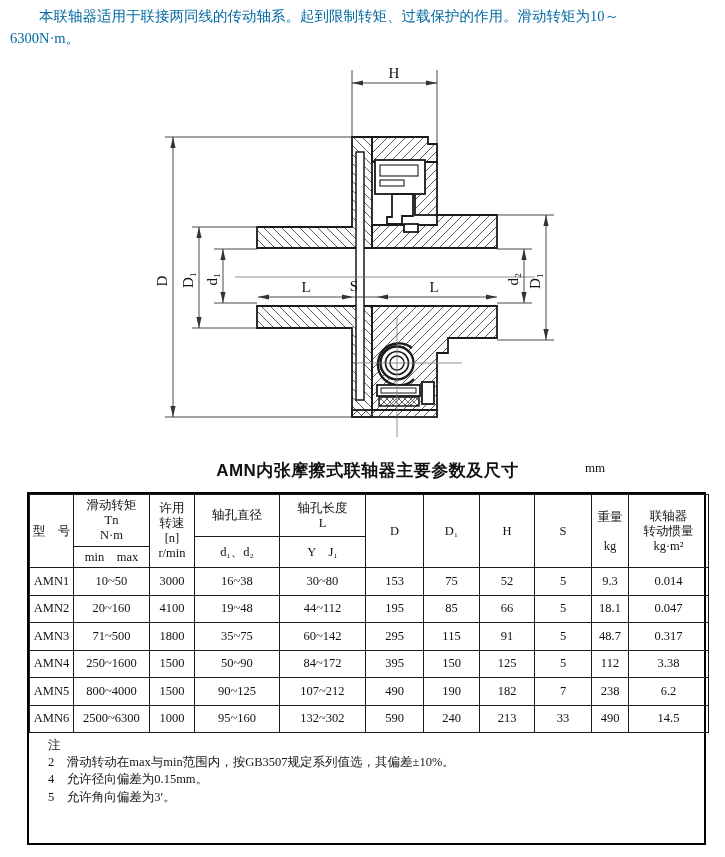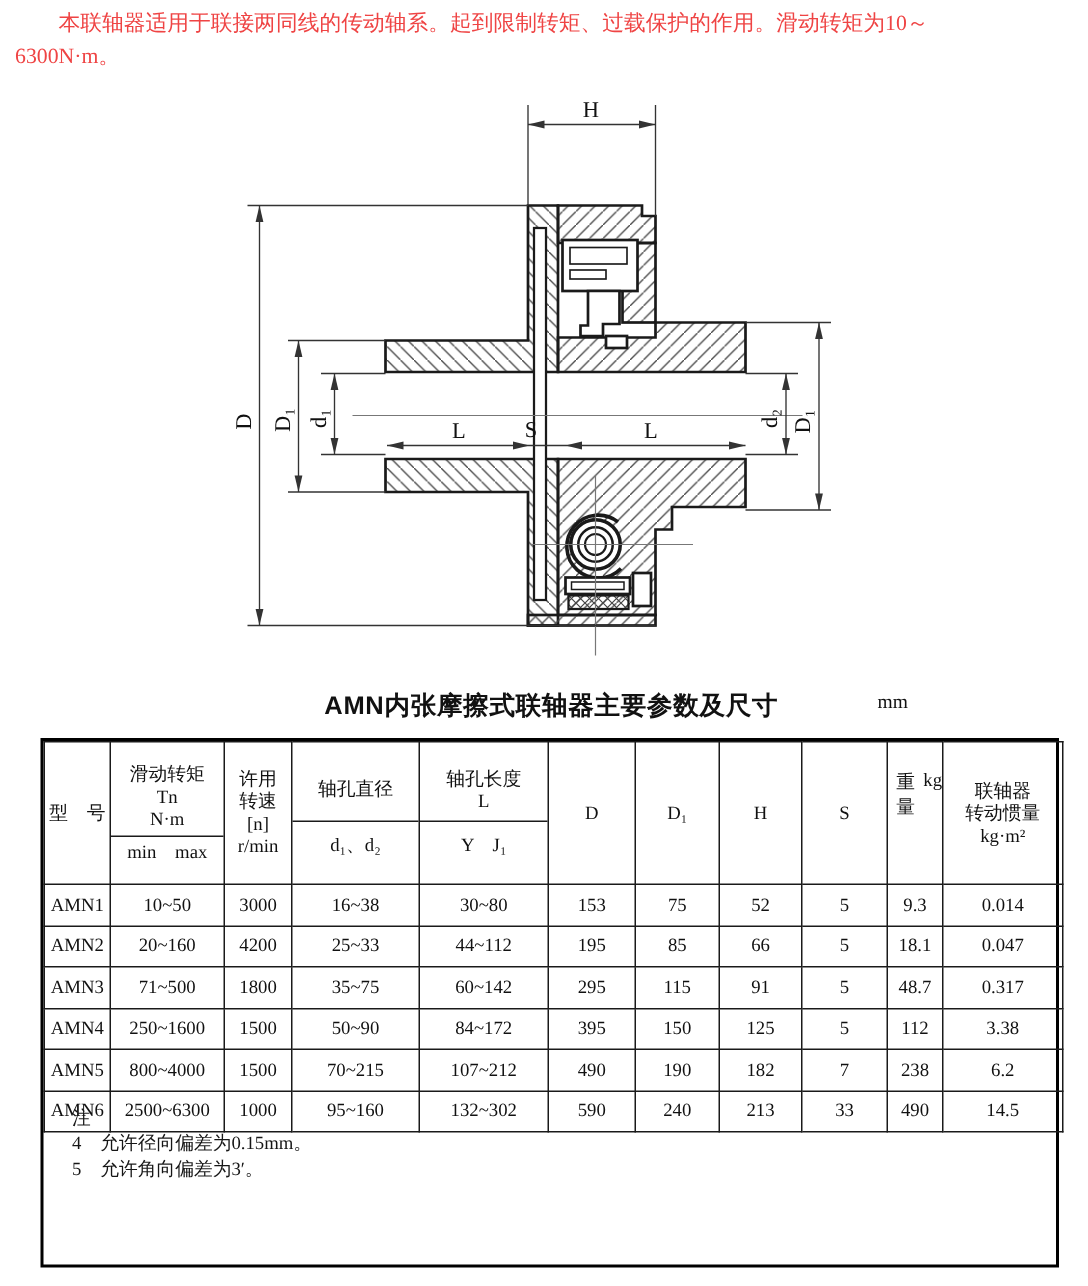--- a/index.html
+++ b/index.html
@@ -9,7 +9,7 @@
     font-family:"Liberation Serif",serif;
   }
   
-  .intro{position:absolute;left:10px;top:5px;width:706px;font-size:14.5px;line-height:22px;color:#ef4444;}
+  .intro{position:absolute;left:10px;top:5px;width:706px;font-size:14.5px;line-height:22px;color:#0369a1;}
   .intro .l1{text-indent:2em;}
   
   .drawing{position:absolute;left:150px;top:60px;}

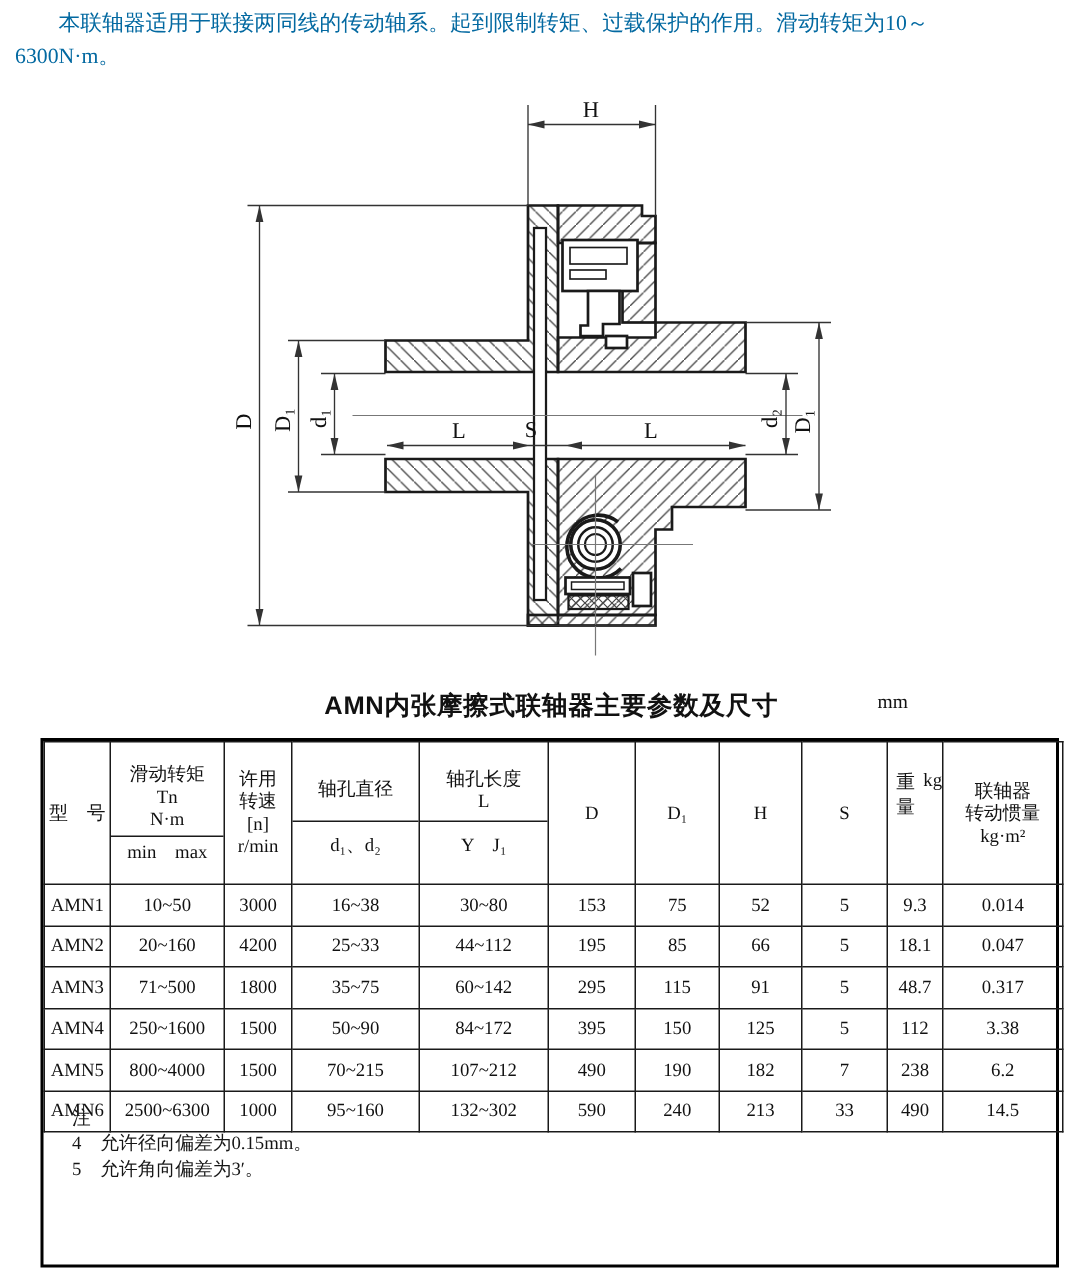--- a/index.html
+++ b/index.html
@@ -29,7 +29,7 @@
   .hbot.short{height:20px;text-align:right;}
   .hbot.tall{height:30px;}
   .lh15{line-height:15px;}
-  .weight-cell{display:flex;flex-direction:row;justify-content:space-around;height:58px;padding:18px 0;}
+  .weight-cell{display:flex;flex-direction:column;justify-content:space-around;height:58px;padding:7px 0;}
   
   .notes{position:absolute;left:0;right:0;top:238px;bottom:0;padding:5px 10px 0 19px;text-align:left;font-size:12.5px;line-height:17.2px;color:#161616;}
   .notes div{white-space:nowrap;}

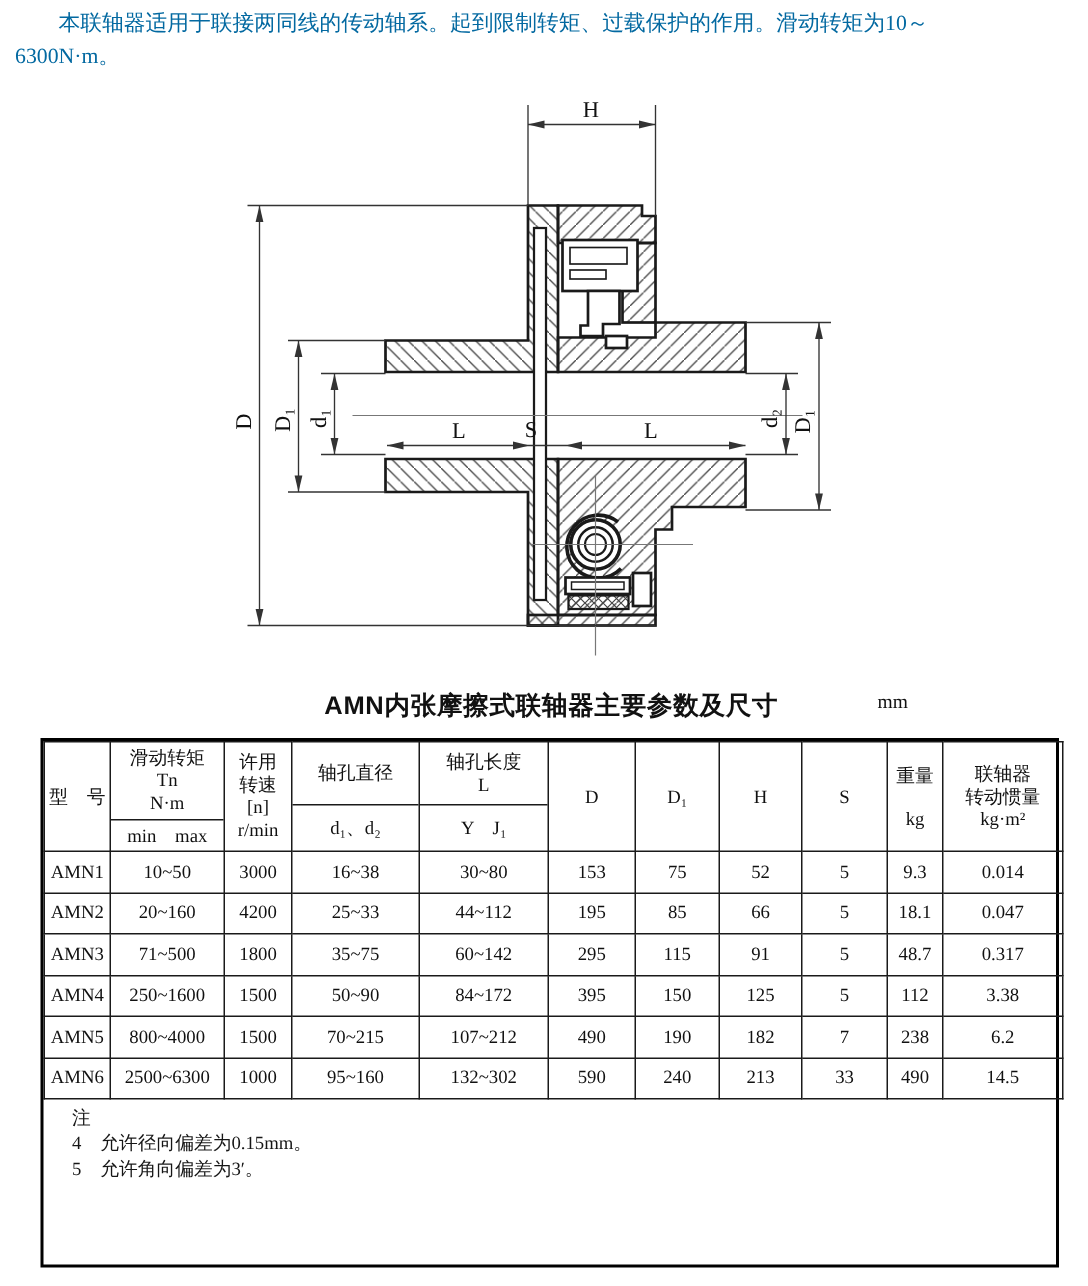--- a/index.html
+++ b/index.html
@@ -232,7 +232,7 @@
       <tr>
         <td>AMN2</td>
         <td>20~160</td>
-        <td>4200</td>
+        <td>4100</td>
         <td>25~33</td>
         <td>44~112</td>
         <td>195</td>

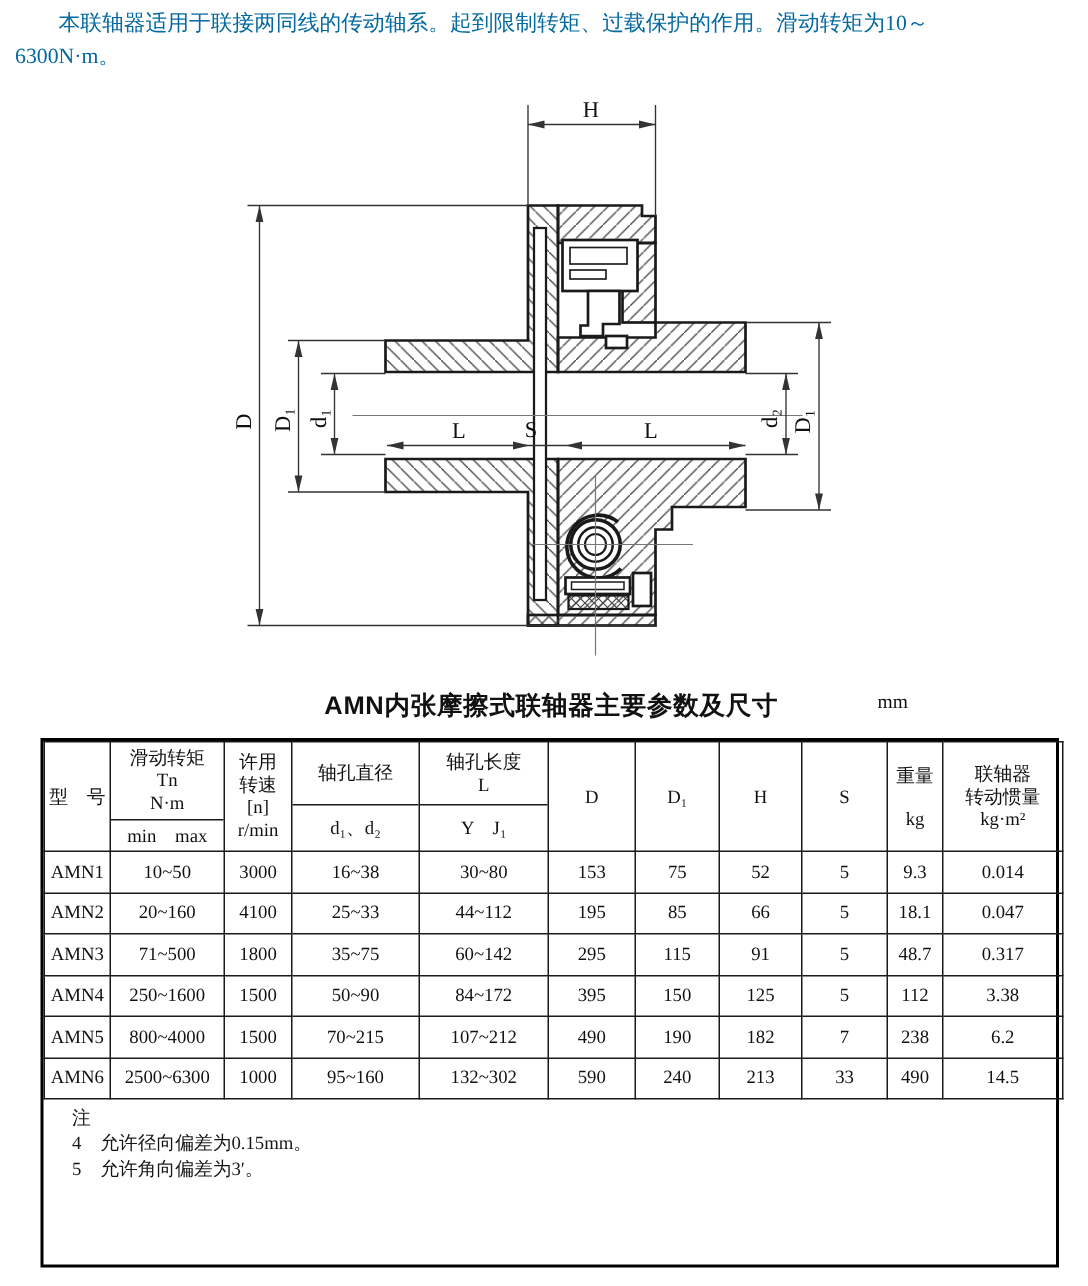--- a/index.html
+++ b/index.html
@@ -233,7 +233,7 @@
         <td>AMN2</td>
         <td>20~160</td>
         <td>4100</td>
-        <td>25~33</td>
+        <td>19~48</td>
         <td>44~112</td>
         <td>195</td>
         <td>85</td>

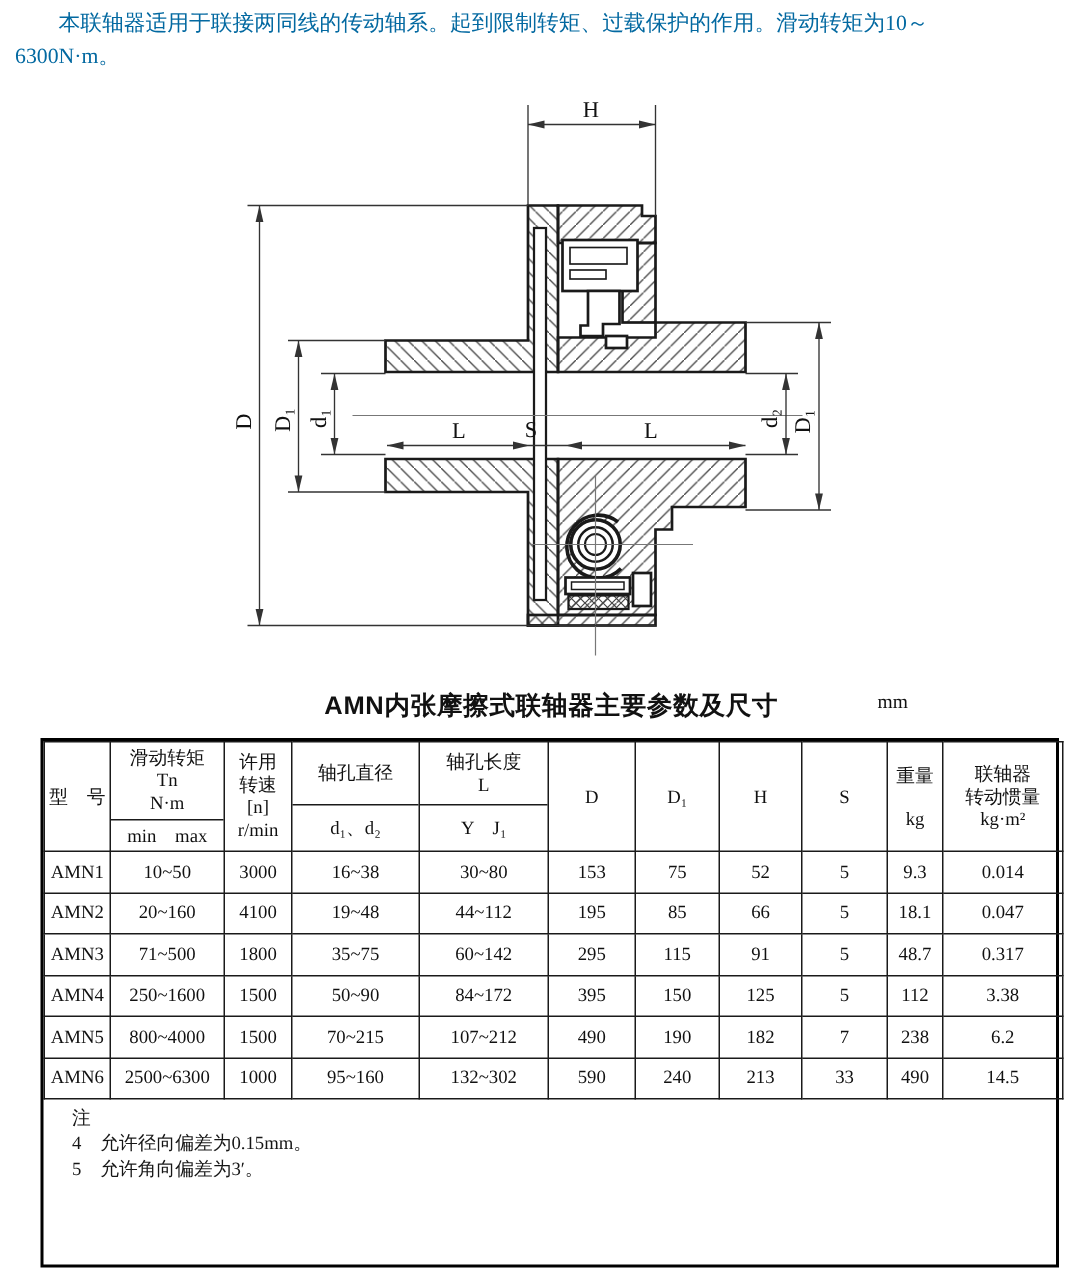--- a/index.html
+++ b/index.html
@@ -272,7 +272,7 @@
         <td>AMN5</td>
         <td>800~4000</td>
         <td>1500</td>
-        <td>70~215</td>
+        <td>90~125</td>
         <td>107~212</td>
         <td>490</td>
         <td>190</td>

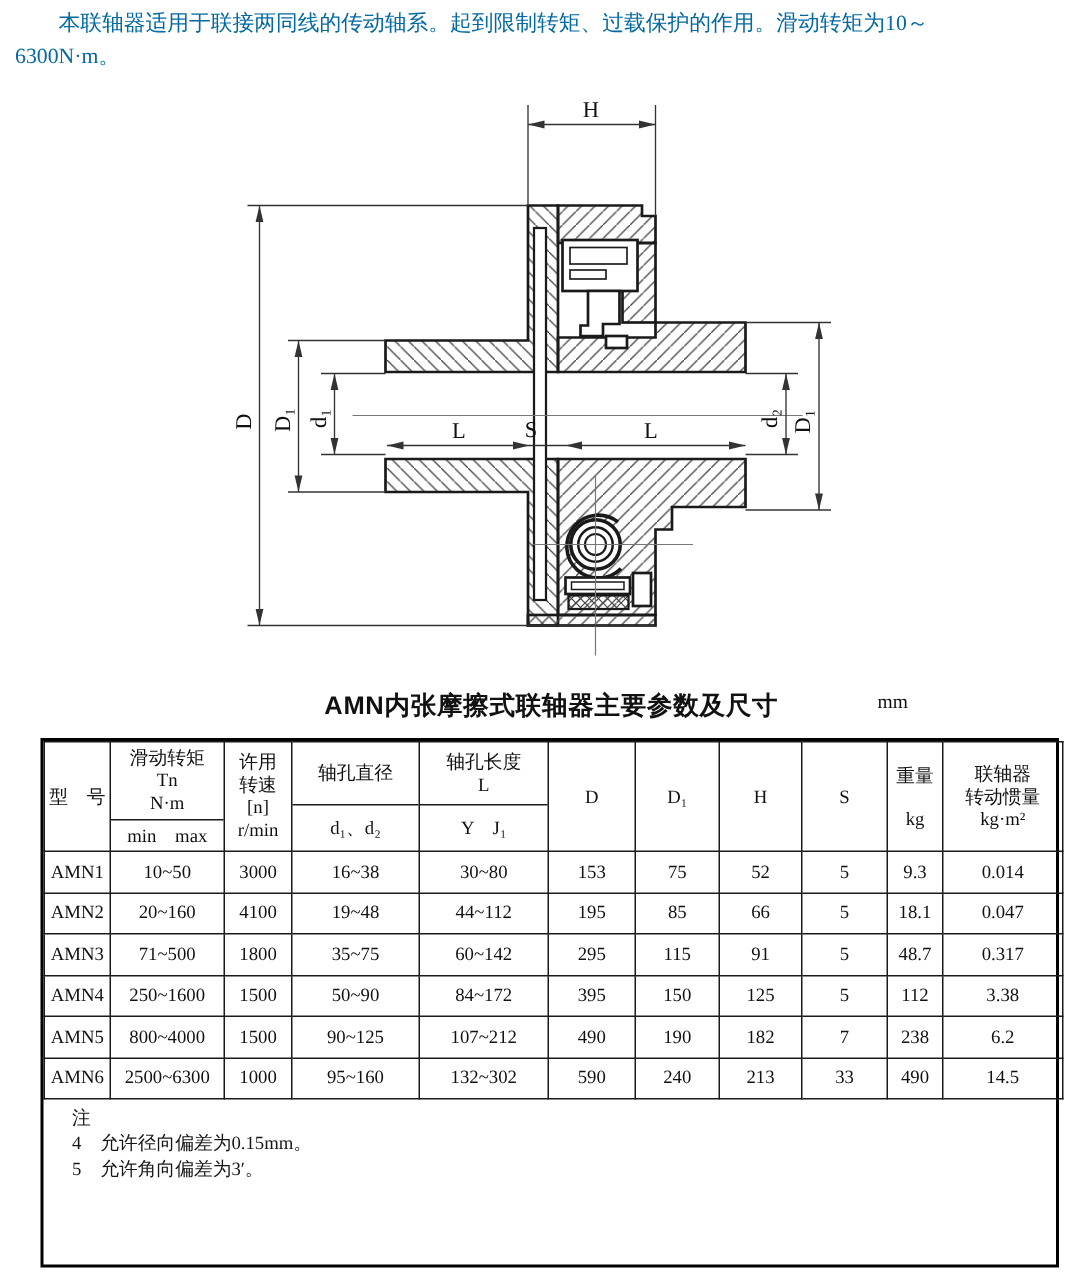--- a/index.html
+++ b/index.html
@@ -299,6 +299,7 @@
 
   <div class="notes">
     <div>注</div>
+    <div>2　滑动转动在max与min范围内，按GB3507规定系列值选，其偏差±10%。</div>
     <div>4　允许径向偏差为0.15mm。</div>
     <div>5　允许角向偏差为3′。</div>
   </div>

